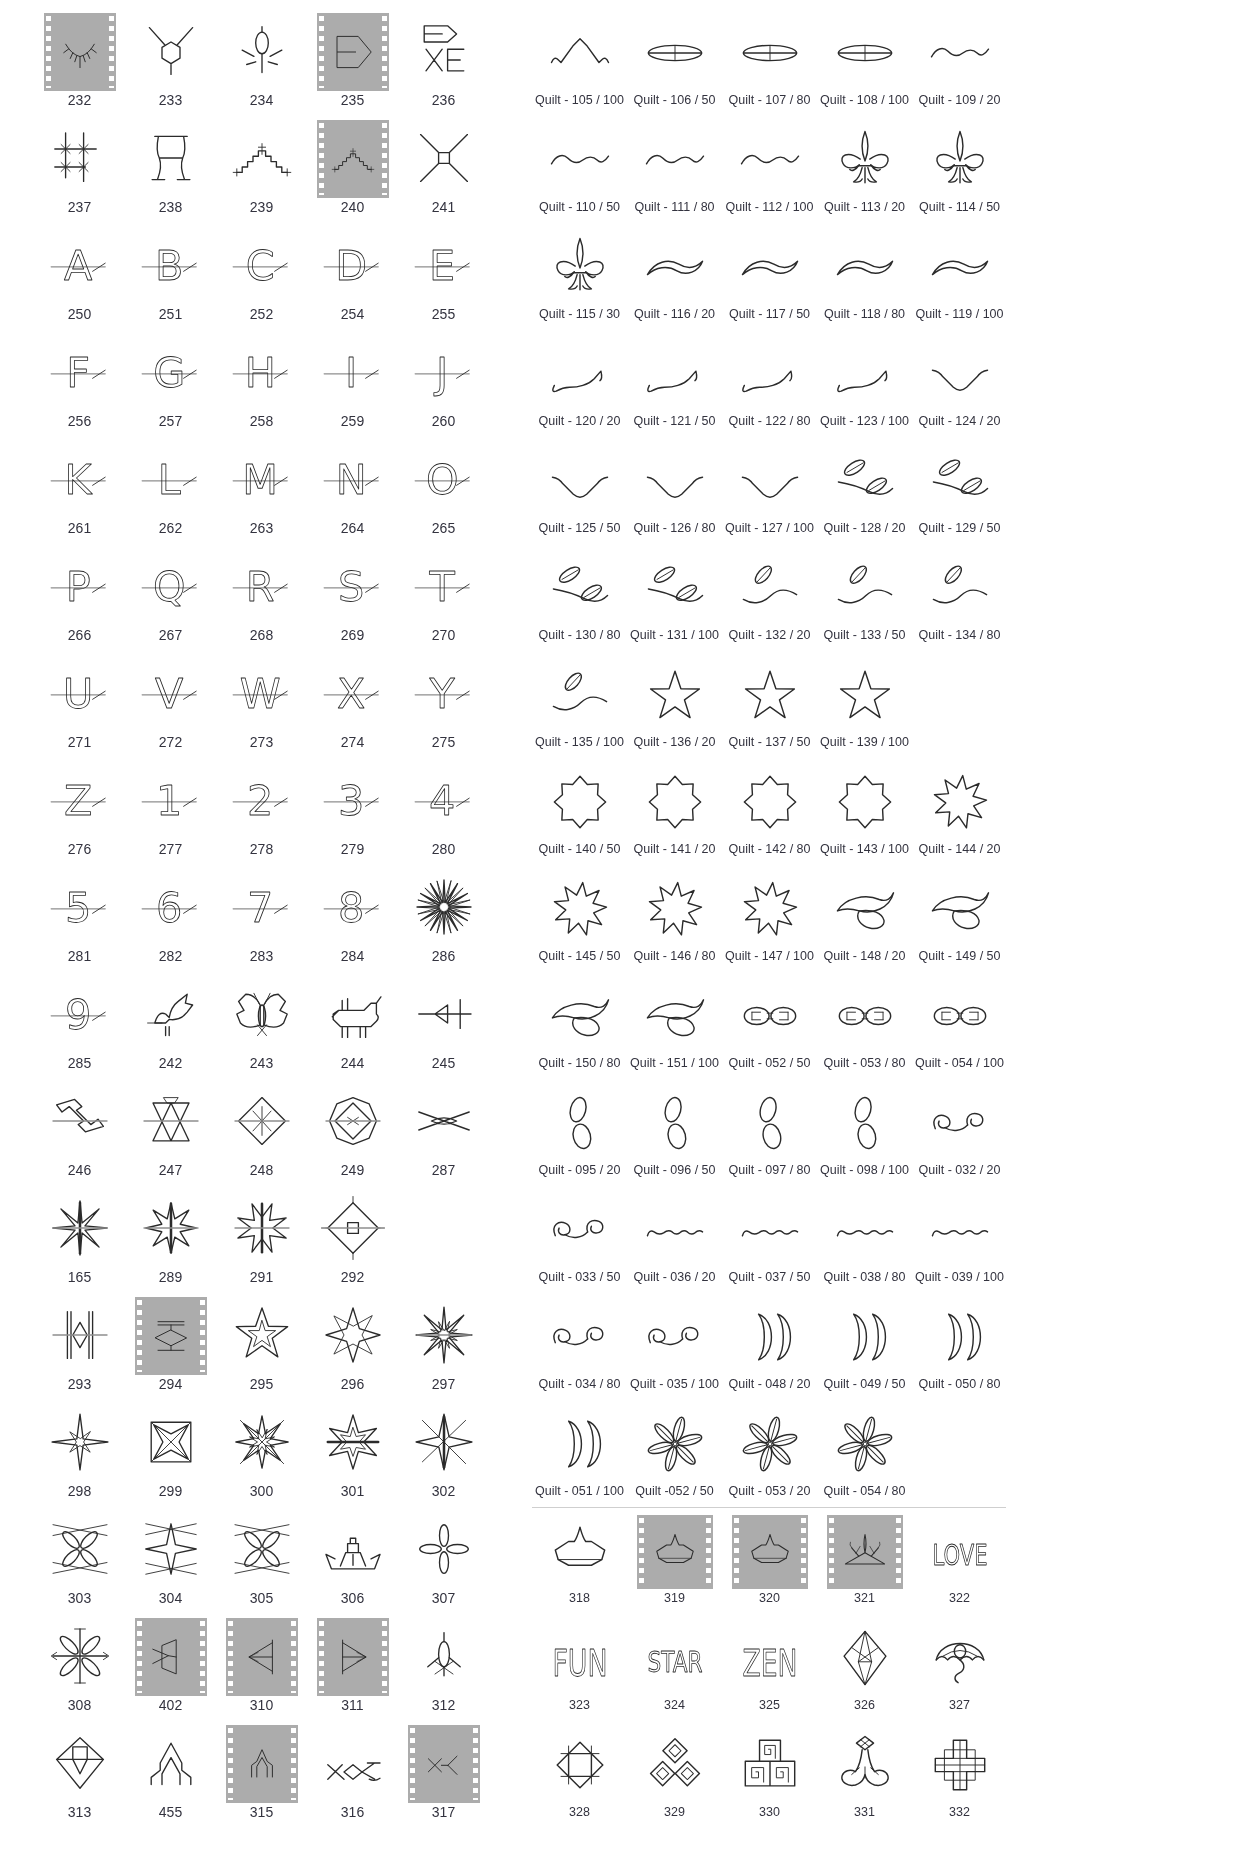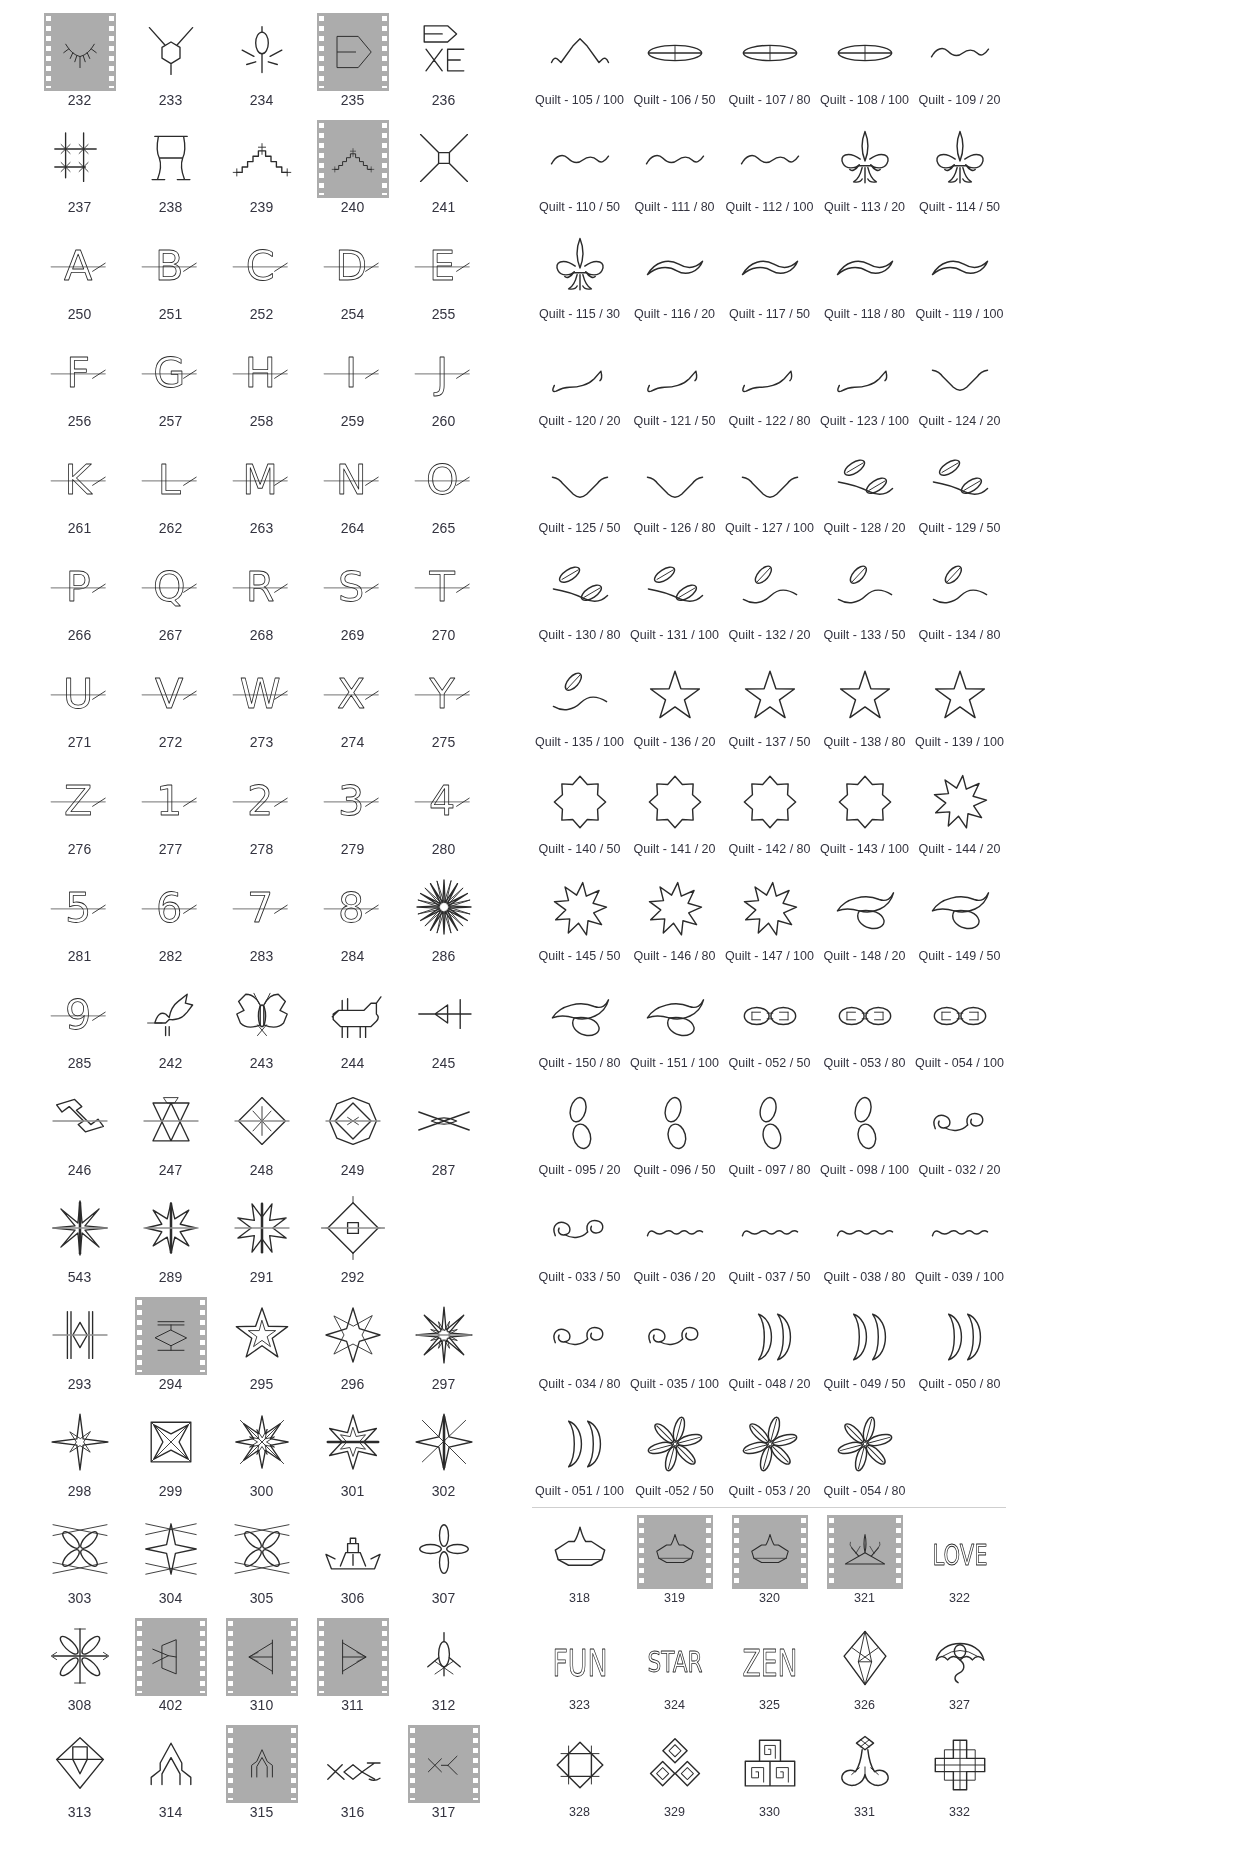--- a/index.html
+++ b/index.html
@@ -1430,16 +1430,6 @@
             </g>
           </svg>
         </div>
-        <div class="plabel">Quilt - 138 / 80</div>
-      </div>
-      <div class="pcell">
-        <div class="gwrap">
-          <svg class="glyph" viewBox="0 0 80 80" aria-hidden="true">
-            <g class="s">
-              <path d="M40.0,15.0 L46.2,33.5 L65.7,33.7 L50.0,45.2 L55.9,63.8 L40.0,52.5 L24.1,63.8 L30.0,45.2 L14.3,33.7 L33.8,33.5 Z"></path>
-            </g>
-          </svg>
-        </div>
         <div class="plabel">Quilt - 139 / 100</div>
       </div>
     </div>

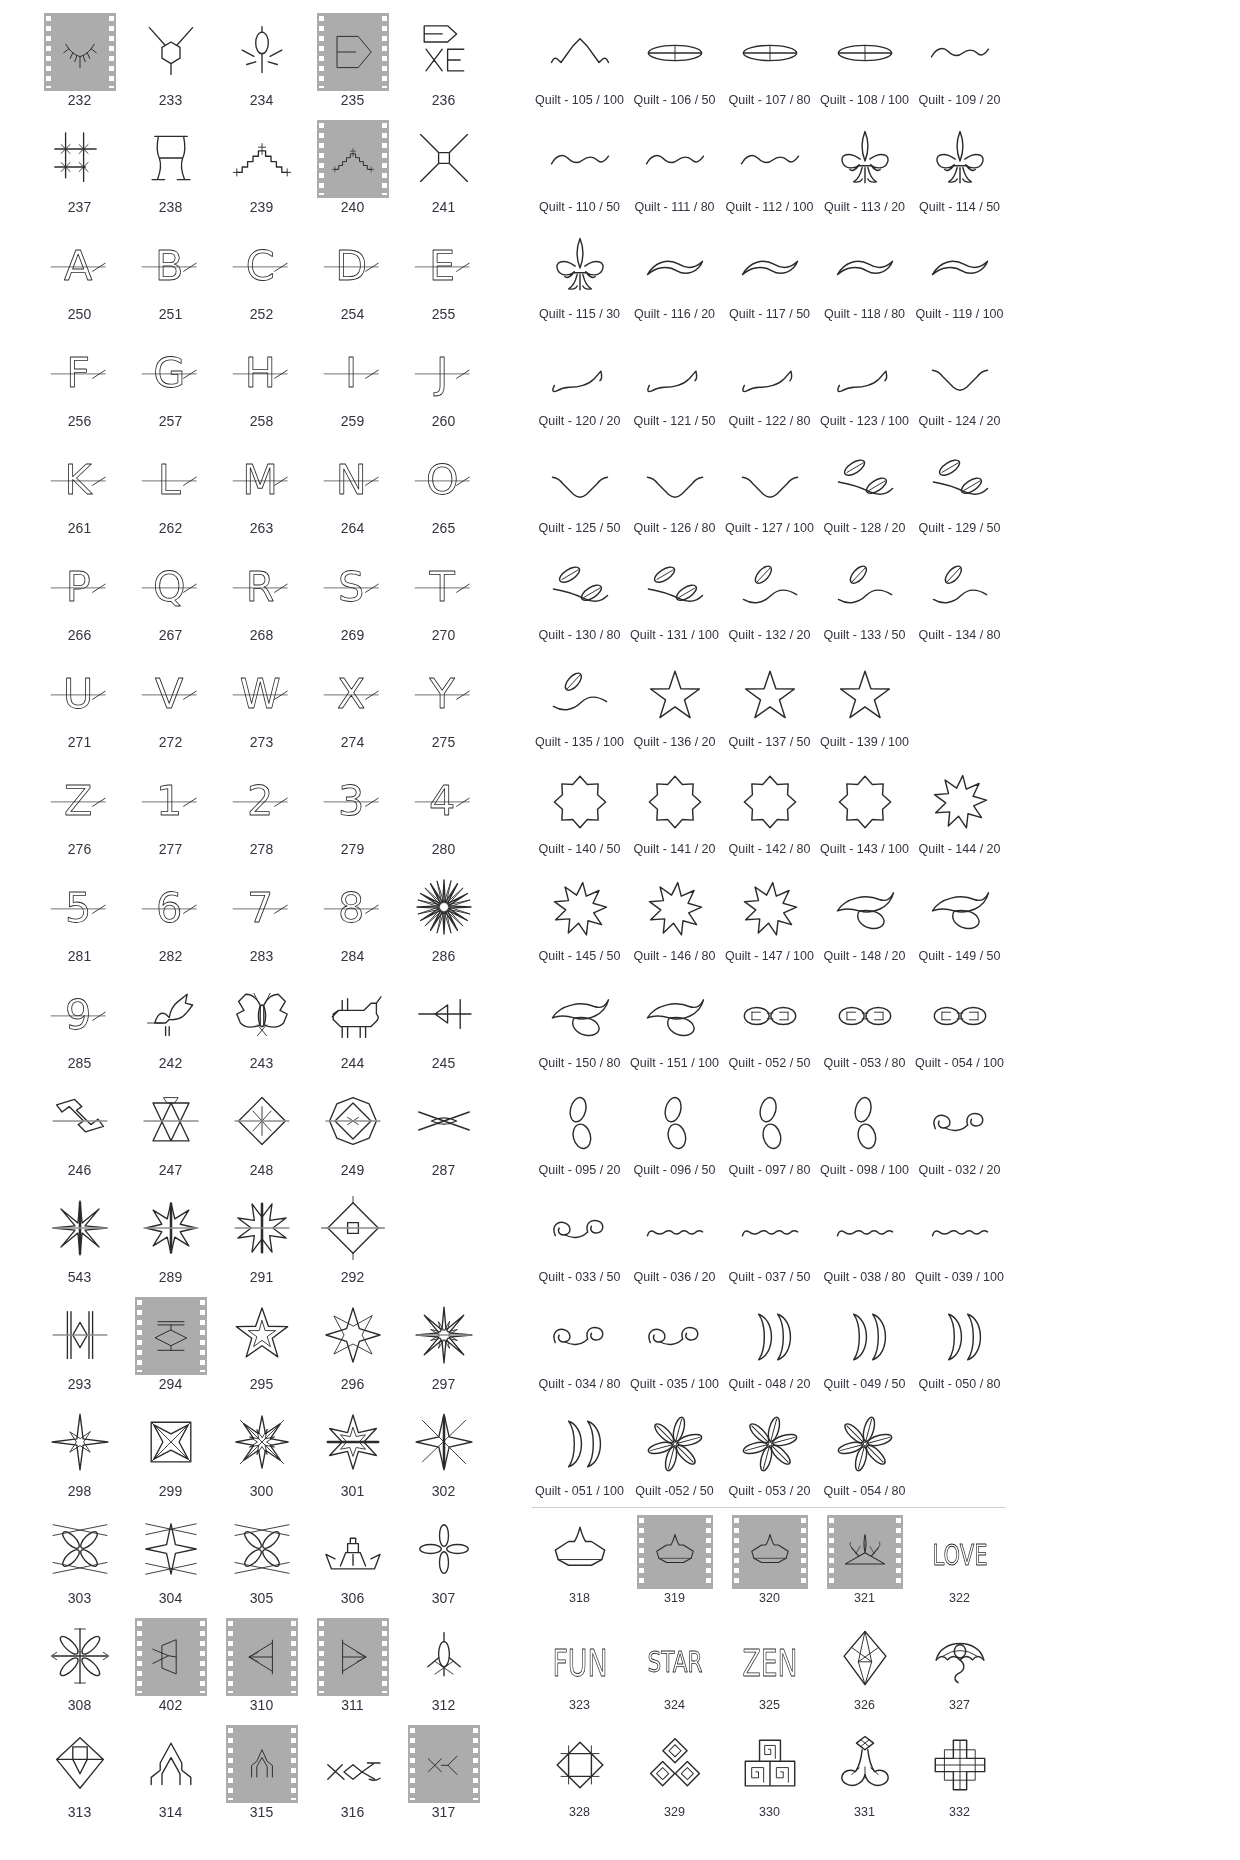--- a/index.html
+++ b/index.html
@@ -707,7 +707,7 @@
             </g>
           </svg>
         </div>
-        <div class="plabel">543</div>
+        <div class="plabel">165</div>
       </div>
       <div class="pcell">
         <div class="gwrap">

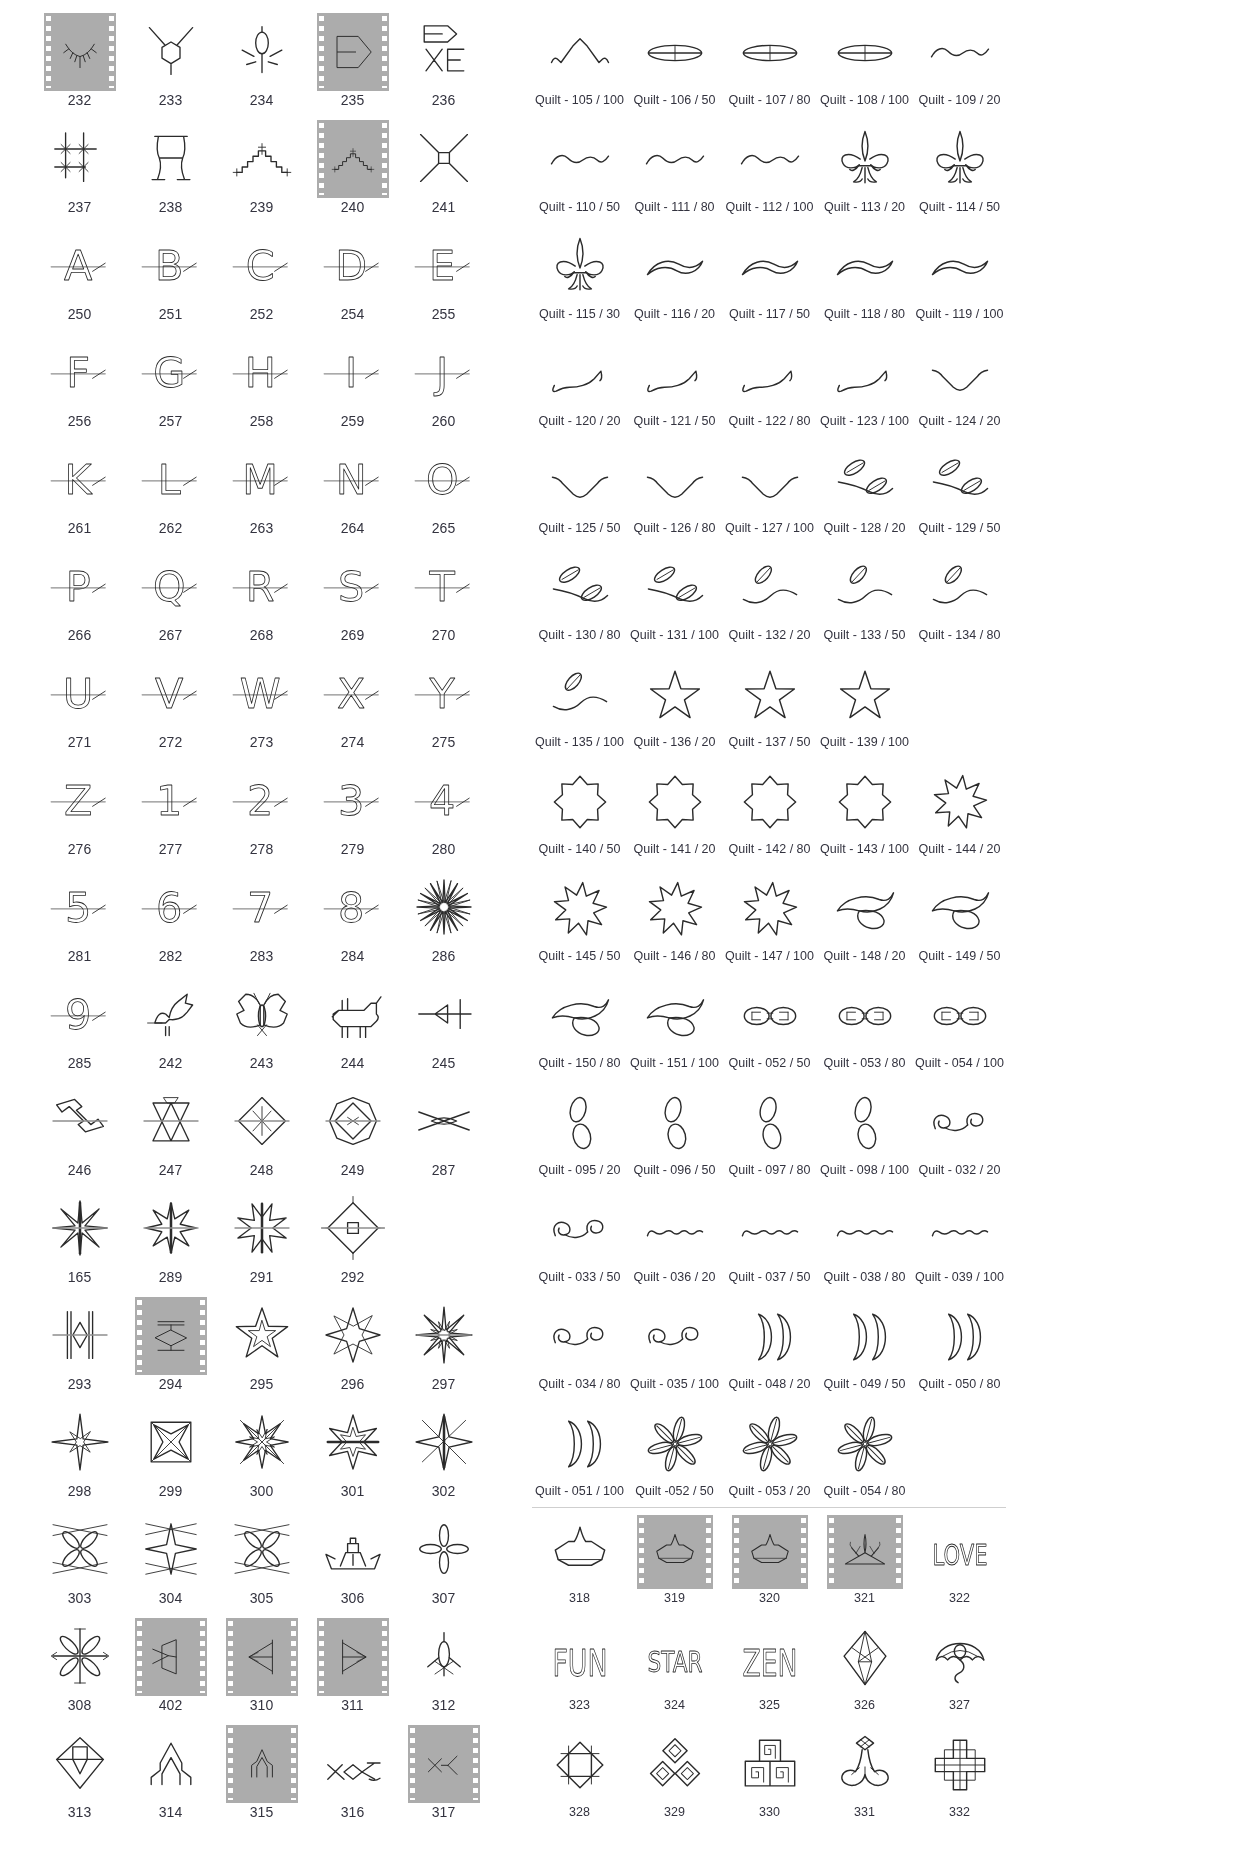--- a/index.html
+++ b/index.html
@@ -1008,7 +1008,7 @@
             </g>
           </svg>
         </div>
-        <div class="plabel">314</div>
+        <div class="plabel">455</div>
       </div>
       <div class="pcell">
         <div class="gwrap film">

